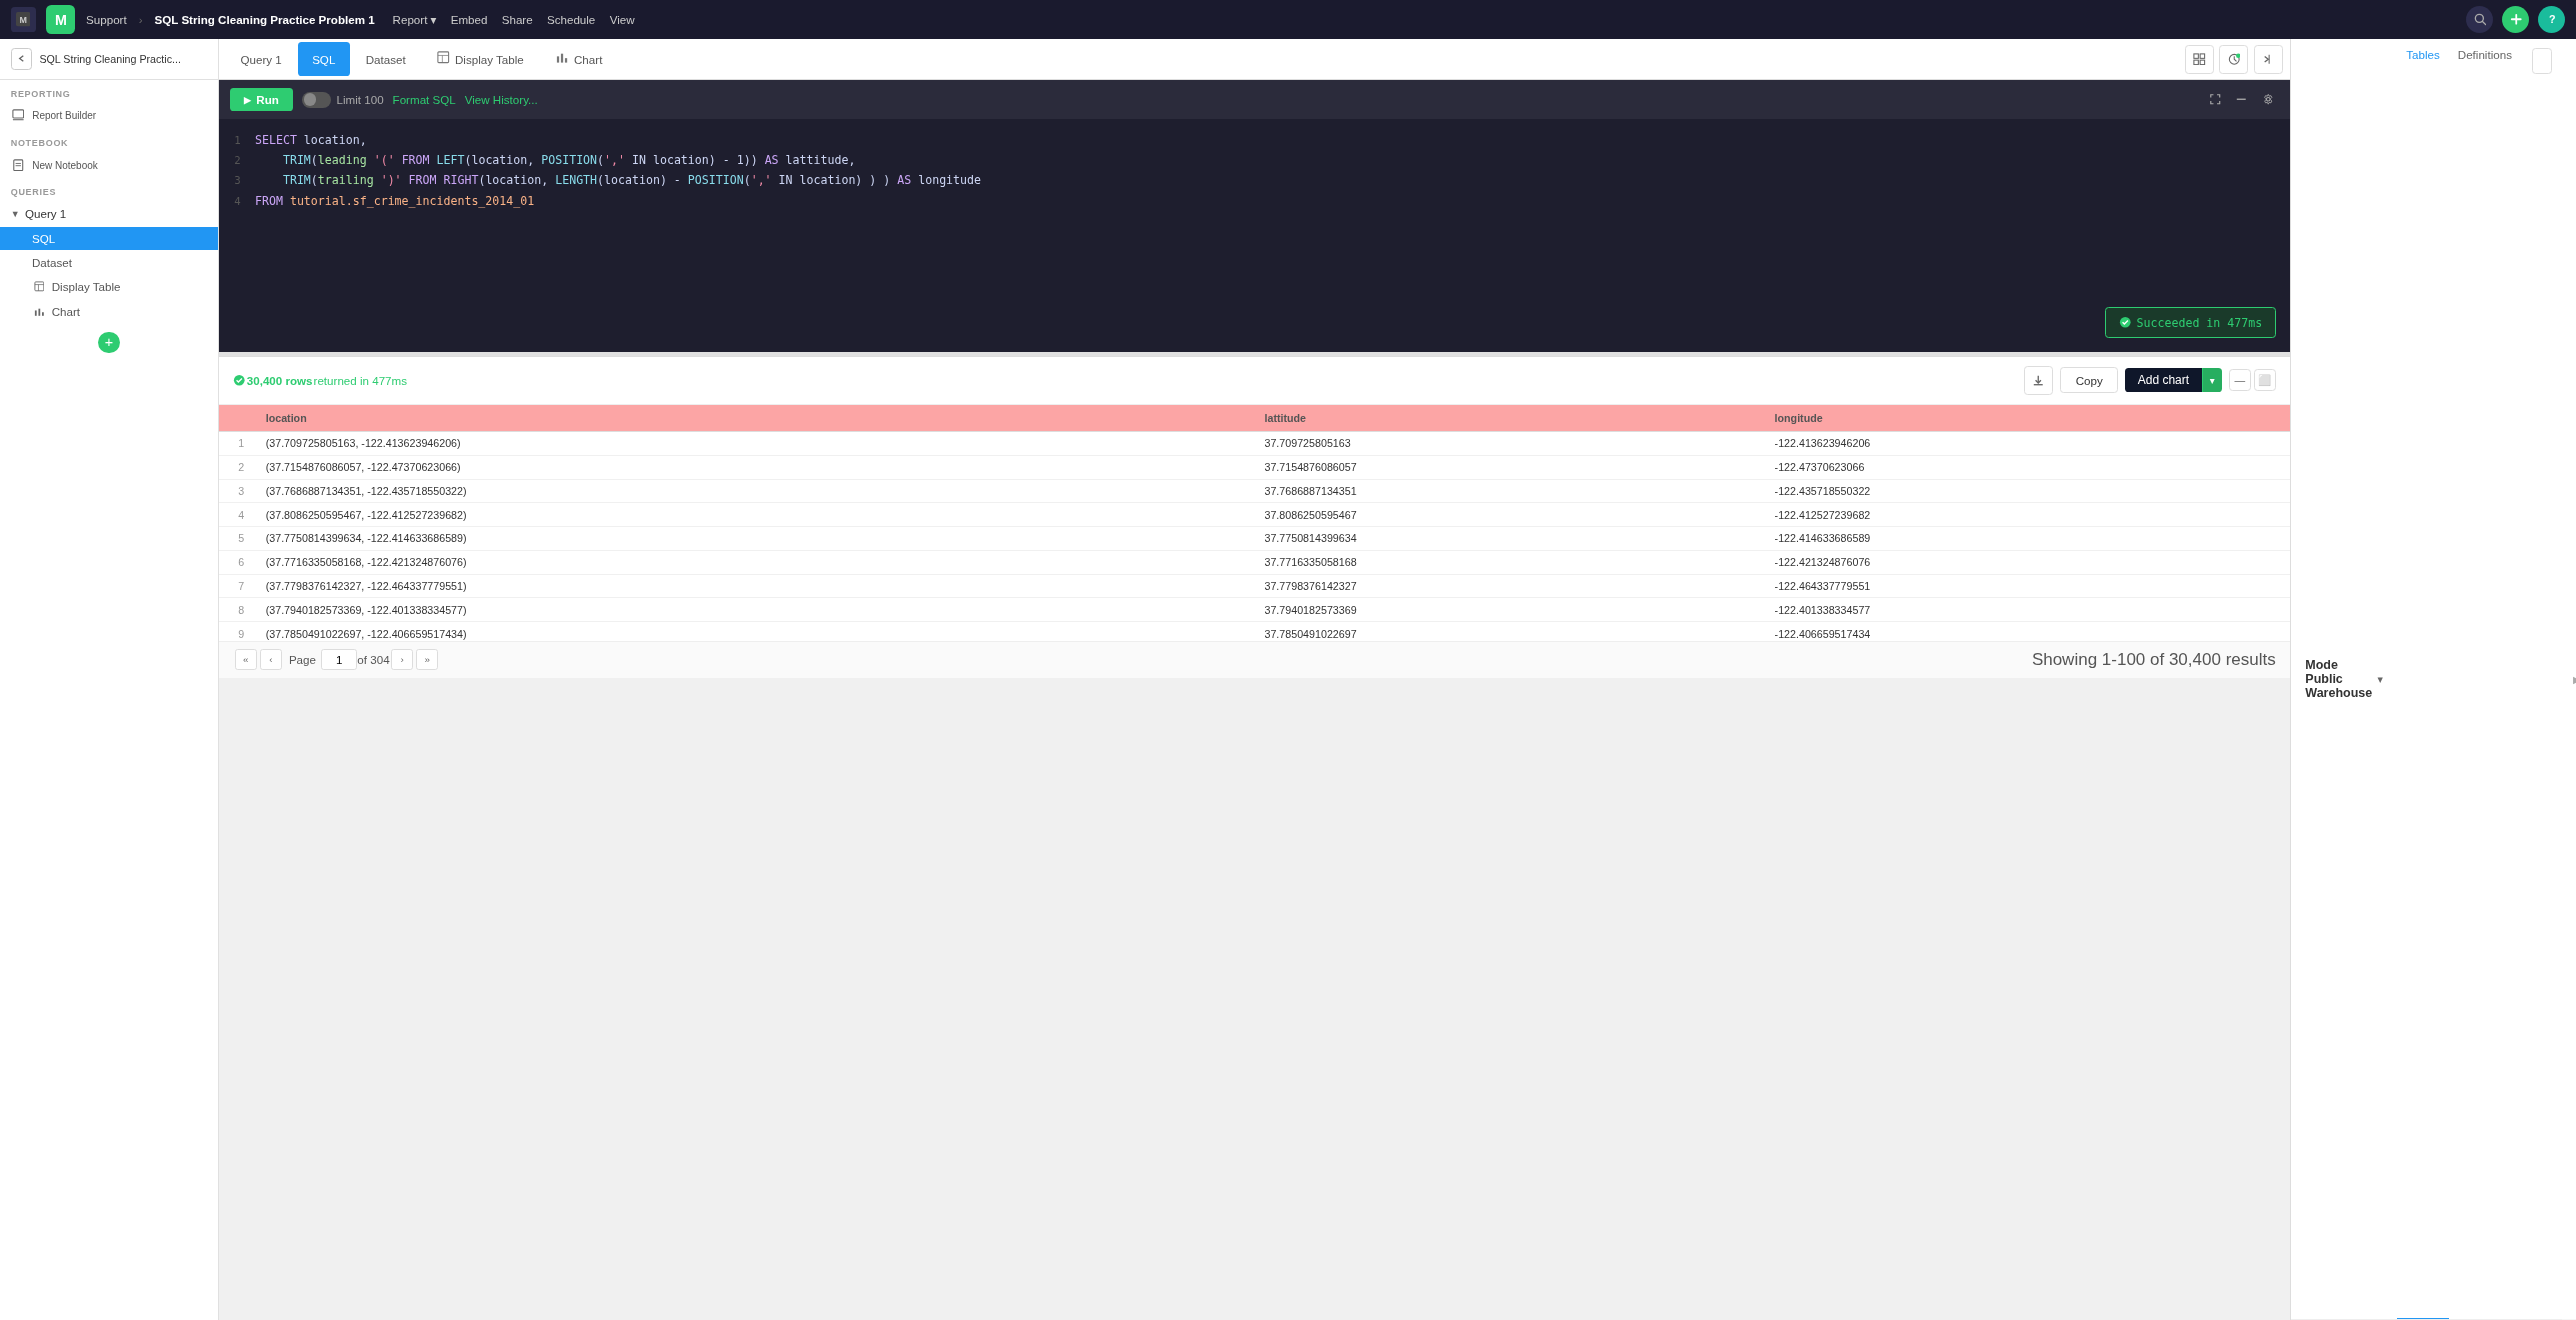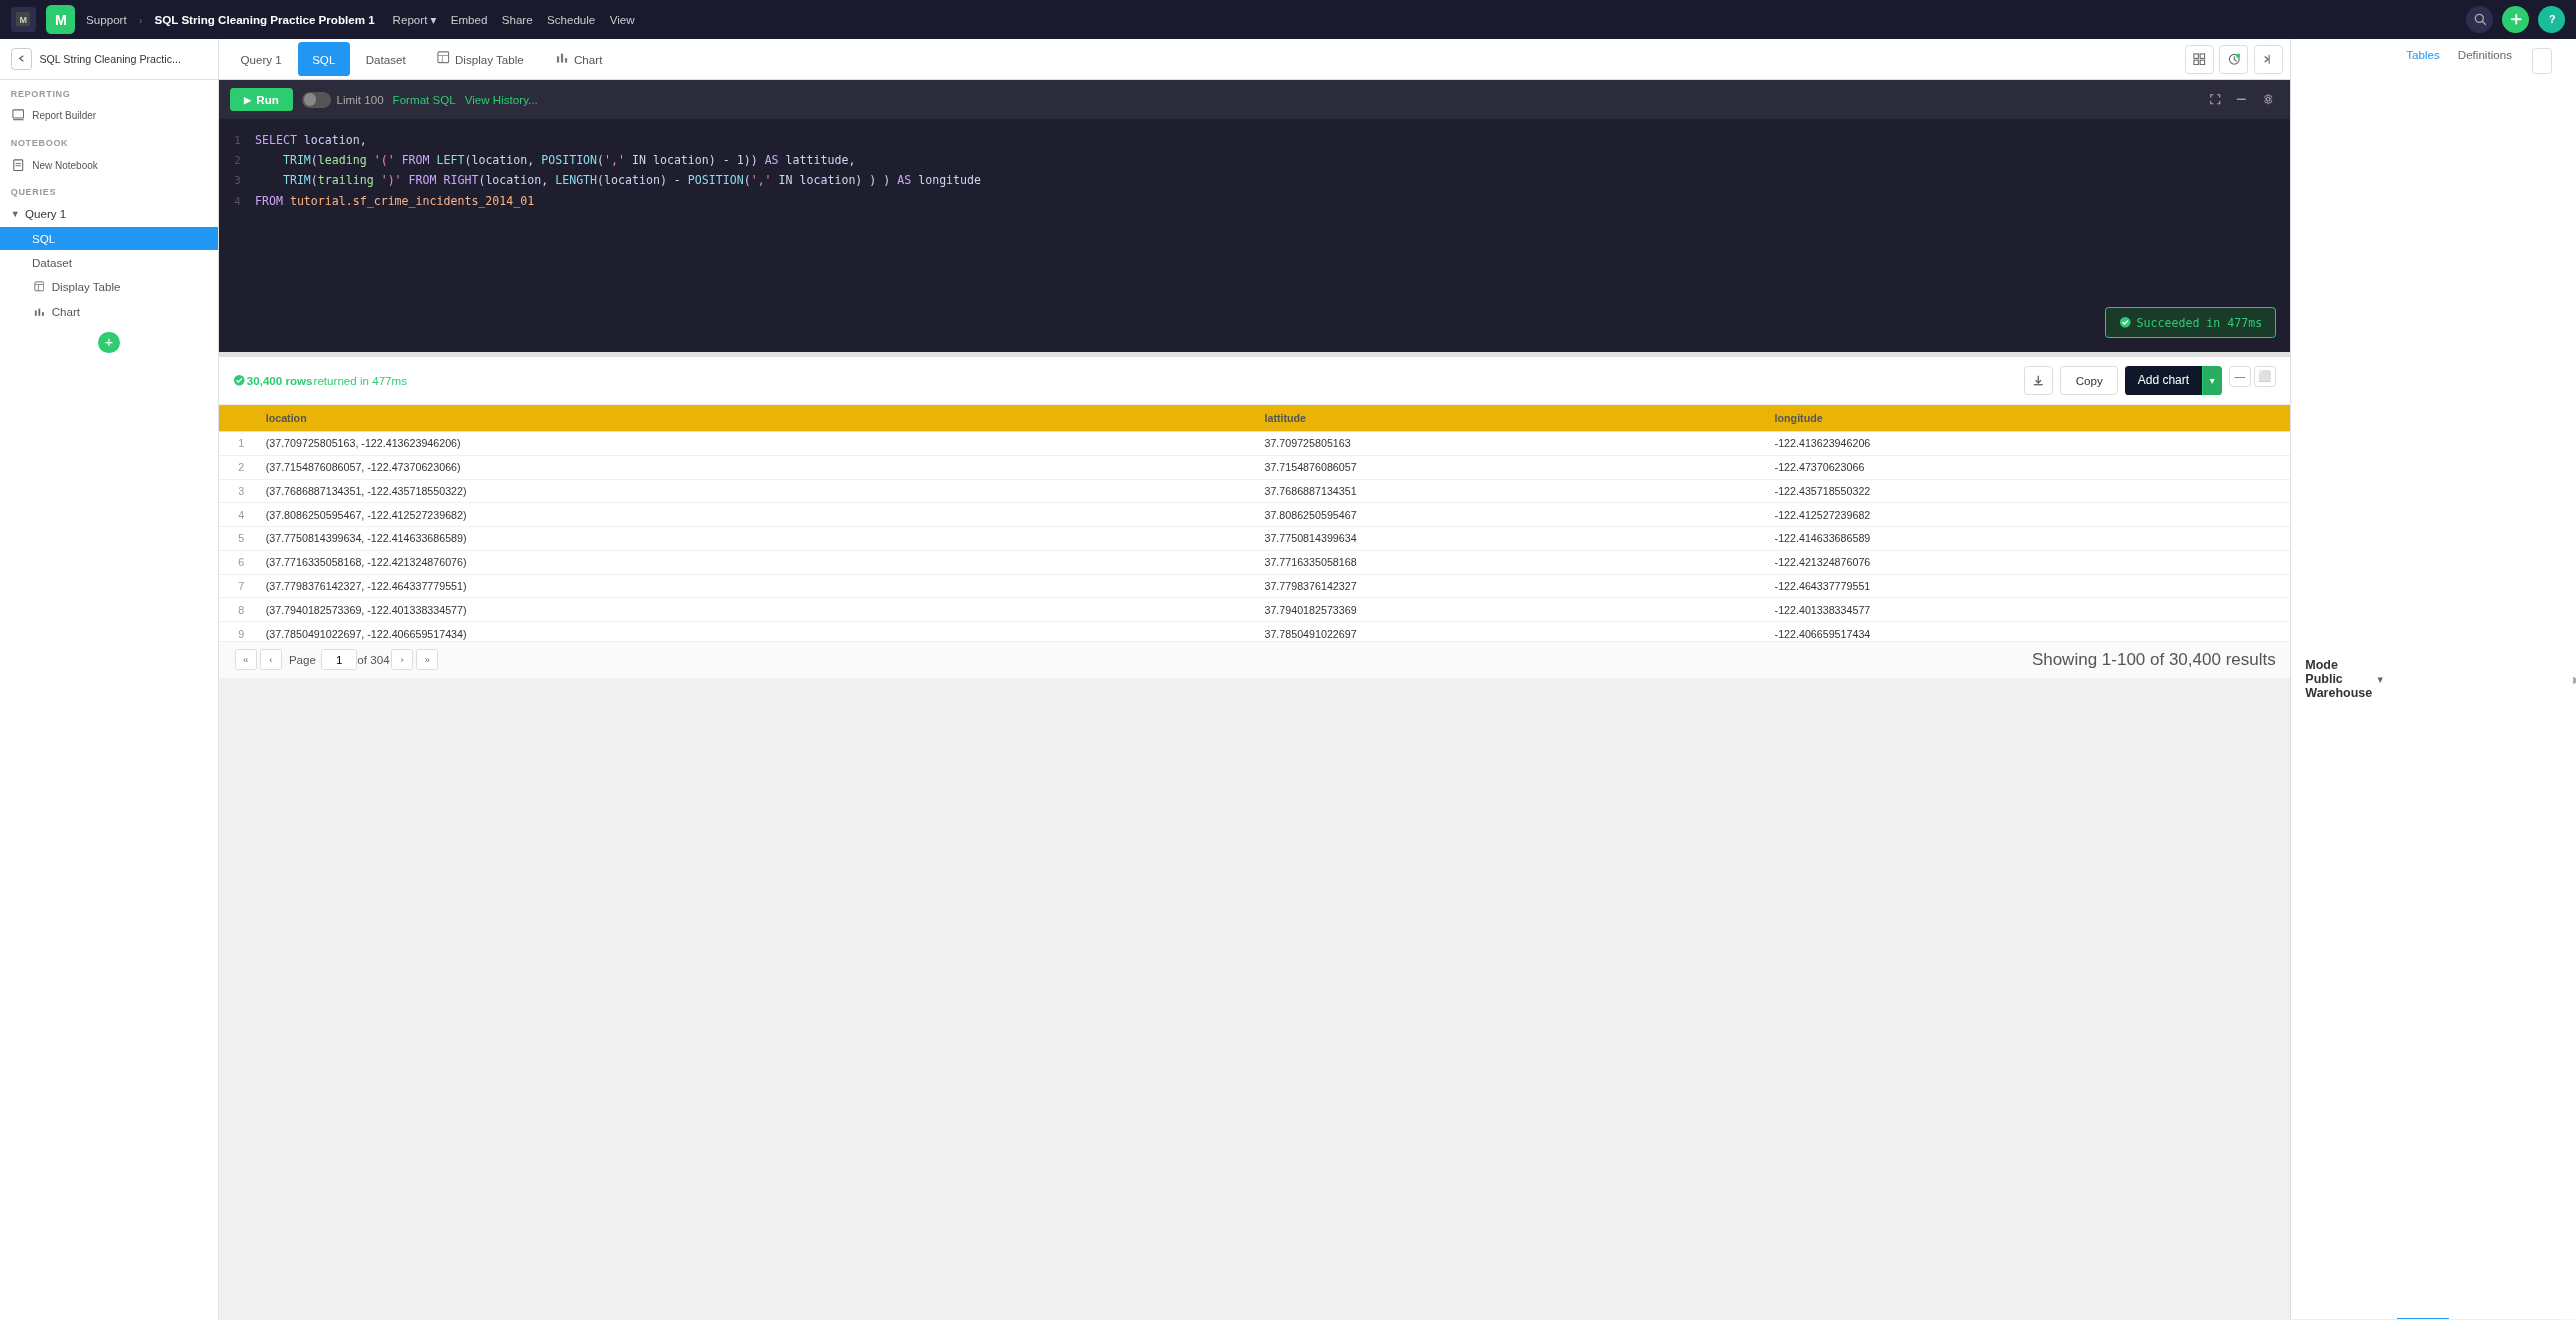--- a/index.html
+++ b/index.html
@@ -97,7 +97,7 @@
     .results-area { background: #fff; border-top: 0.9px solid #ddd; display: flex; flex-direction: column; height: 322px; }
     .results-header { display: flex; align-items: center; padding: 9px 14.3px; border-bottom: 0.9px solid #eee; gap: 9px; }
     .results-count { color: #2ecc71; font-size: 11.6px; font-weight: 500; display: flex; align-items: center; gap: 1px; }
-    .results-actions { margin-left: auto; display: flex; gap: 7.2px; }
+    .results-actions { margin-left: auto; display: flex; align-items: center; gap: 7.2px; }
     .download-btn { width: 29px; height: 29px; border: 0.9px solid #ddd; border-radius: 3.6px; display: flex; align-items: center; justify-content: center; cursor: pointer; color: #666; font-size: 12.5px; }
     .copy-btn { padding: 5.4px 14.3px; border: 0.9px solid #ddd; border-radius: 3.6px; background: white; cursor: pointer; font-size: 11.6px; color: #333; }
     .add-chart-btn { padding: 5.4px 12.5px; background: #0f172a; color: white; border: none; border-radius: 3.6px 0 0 3.6px; font-size: 12px; cursor: pointer; font-weight: 500; }

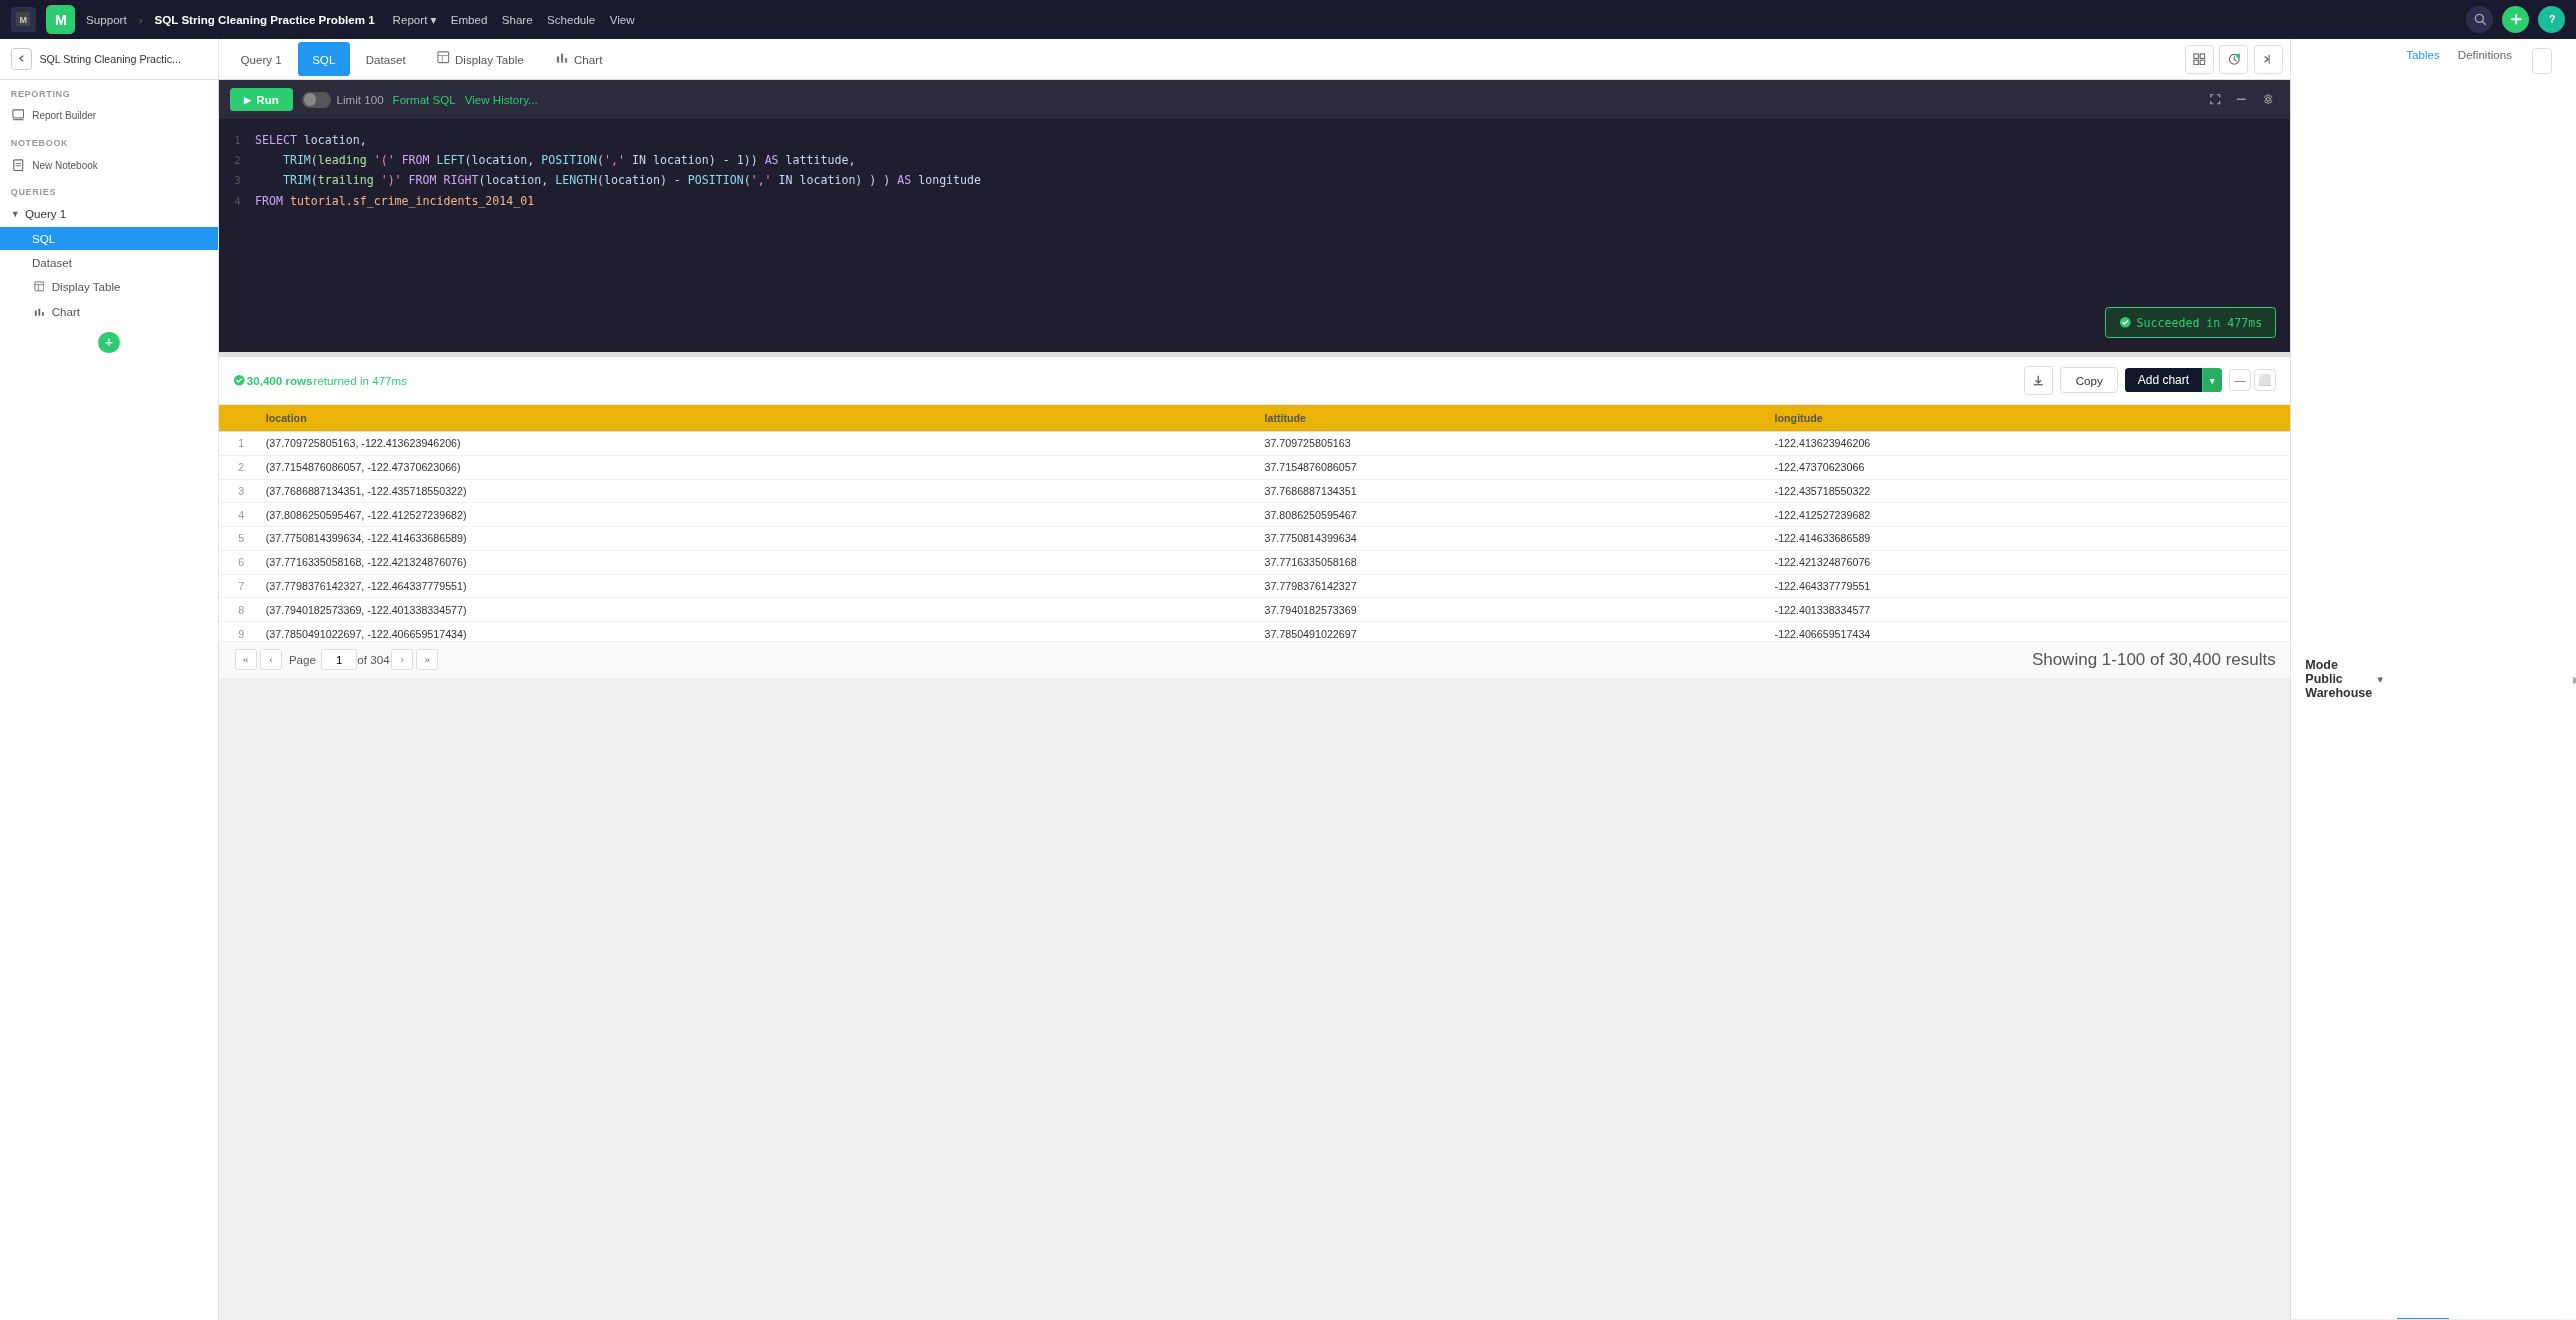--- a/index.html
+++ b/index.html
@@ -108,7 +108,7 @@
     
     .data-table-wrap { overflow: auto; flex: 1; }
     .data-table { width: 100%; border-collapse: collapse; font-size: 11.6px; }
-    .data-table th { background: #eab308; border-bottom: 1.8px solid #ddd; padding: 7.2px 10.7px; text-align: left; font-weight: 600; color: #555; font-size: 10.7px; position: sticky; top: 0; z-index: 1; }
+    .data-table th { background: #fca5a5; border-bottom: 1.8px solid #ddd; padding: 7.2px 10.7px; text-align: left; font-weight: 600; color: #555; font-size: 10.7px; position: sticky; top: 0; z-index: 1; }
     .data-table th.row-num { width: 36px; color: #999; font-weight: 400; }
     .data-table td { padding: 5.4px 10.7px; border-bottom: 0.9px solid #f0f0f0; color: #333; font-size: 10.7px; }
     .data-table td.row-num { color: #999; text-align: right; }

